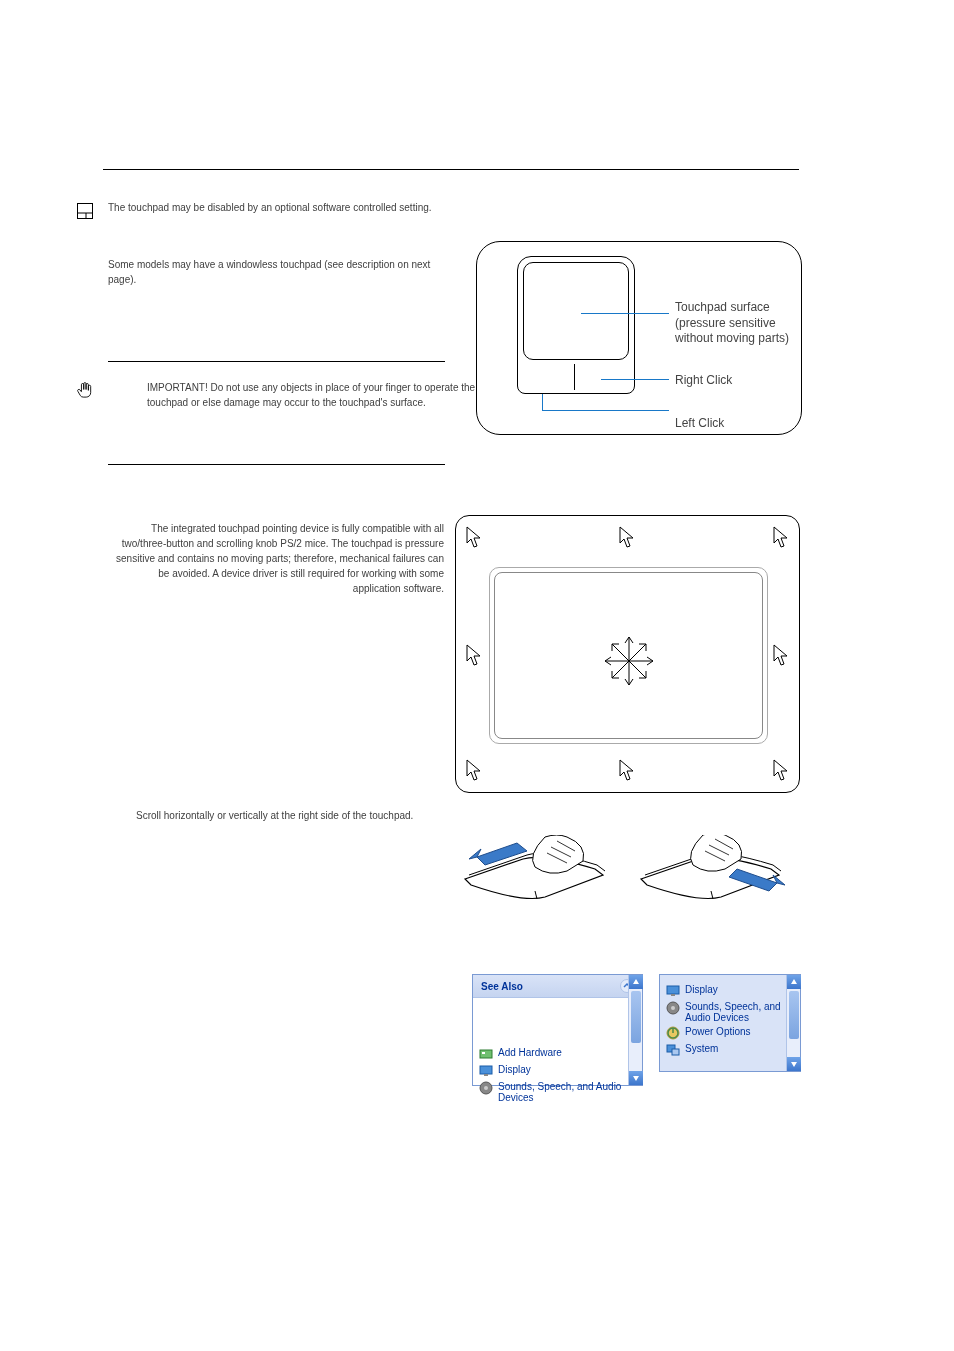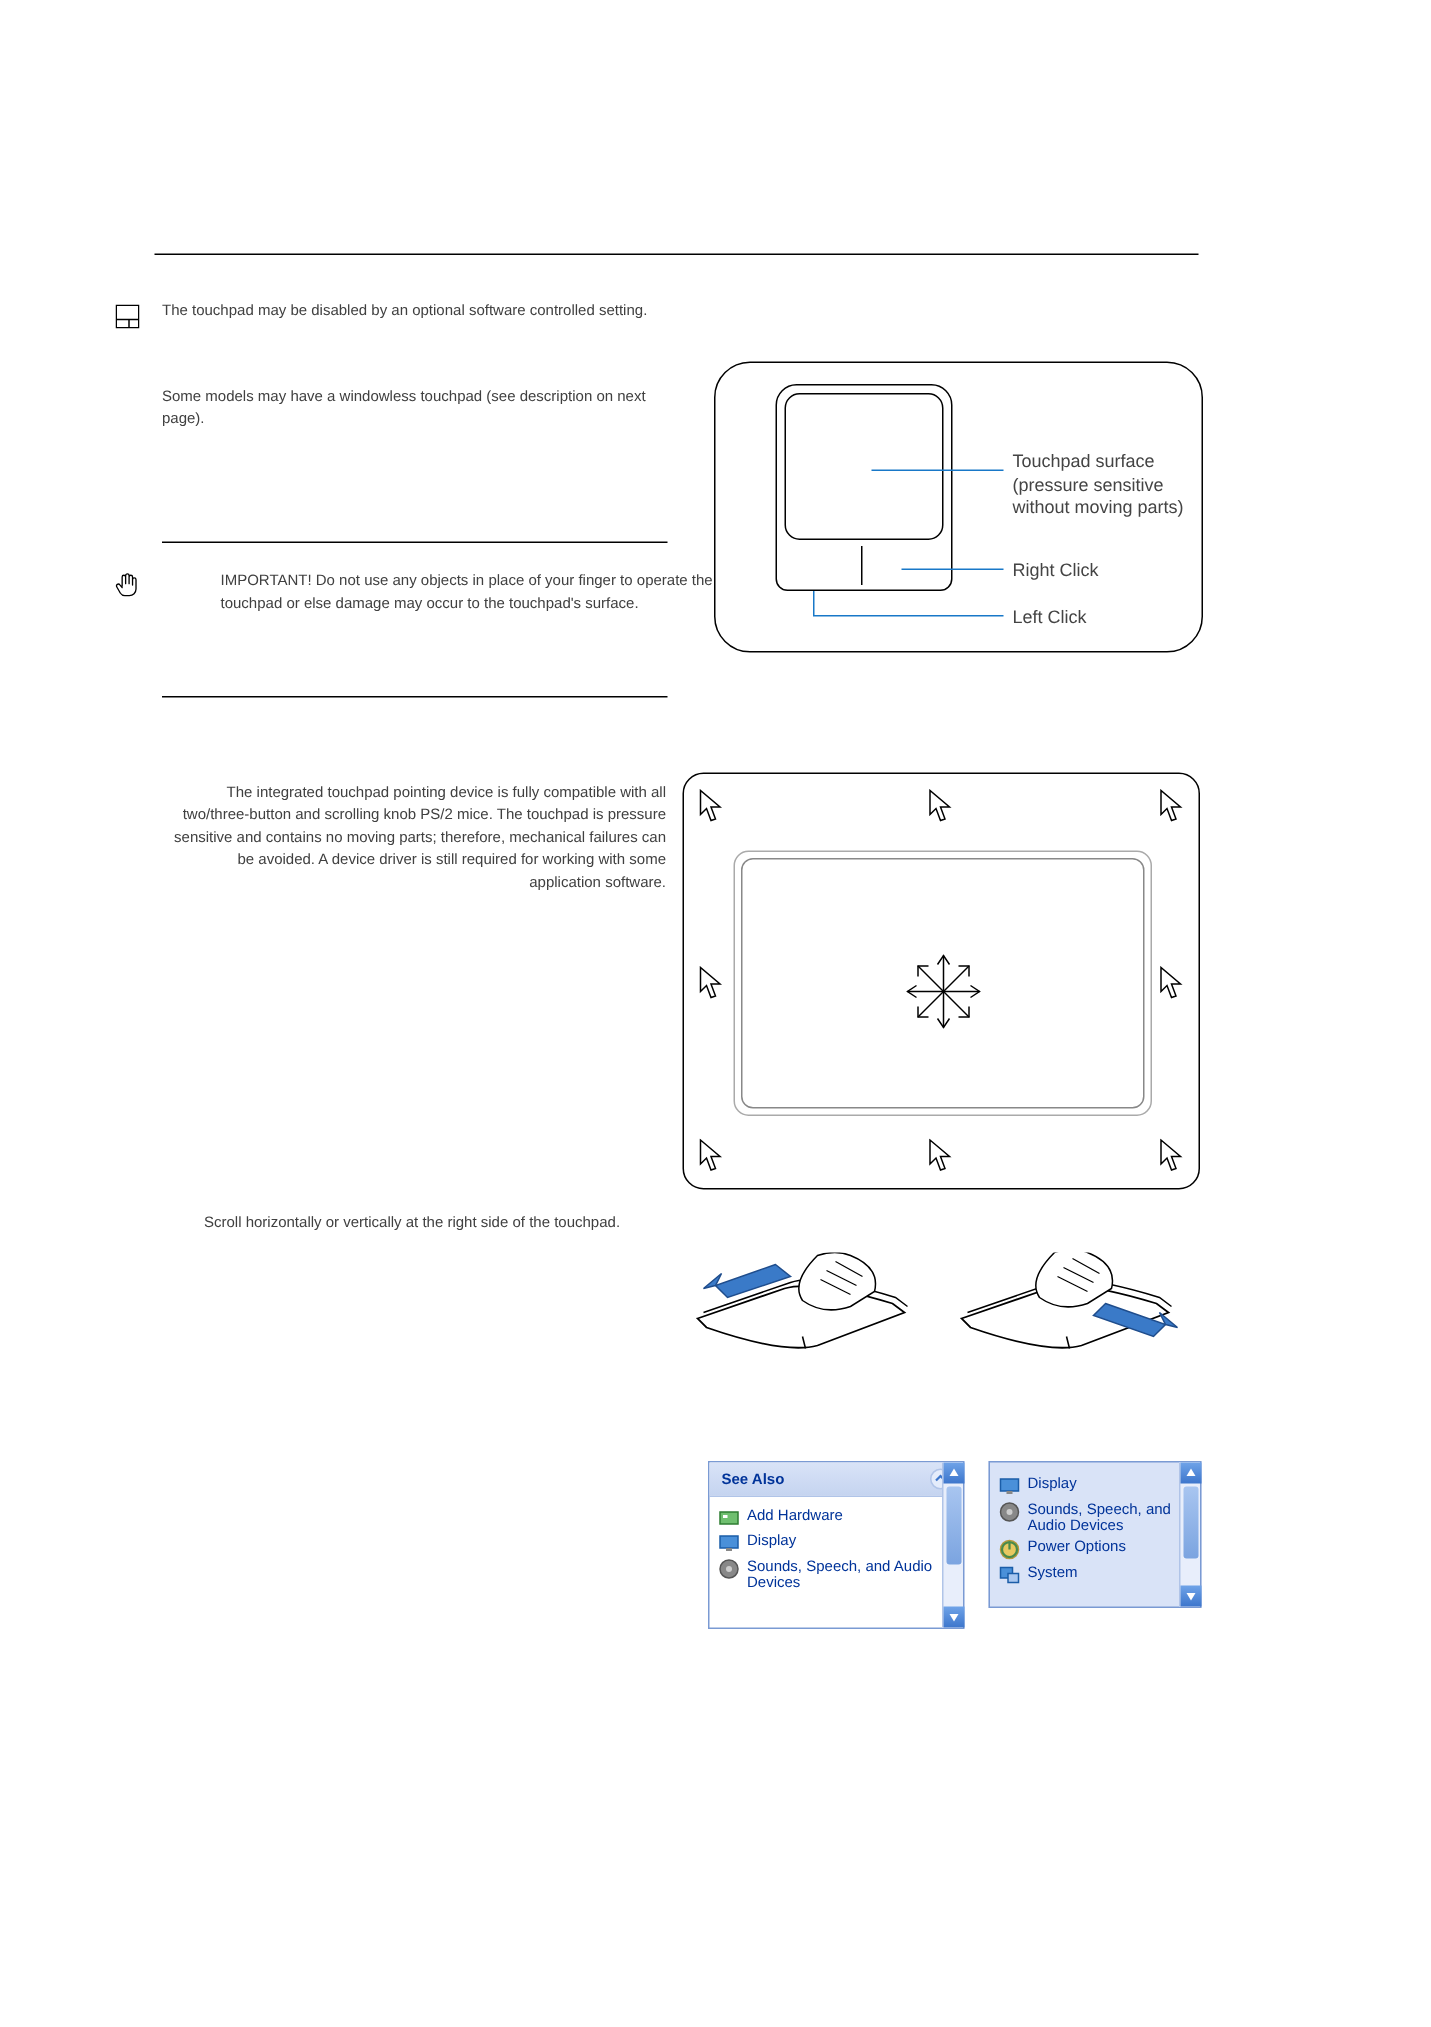--- a/index.html
+++ b/index.html
@@ -95,7 +95,7 @@
 
     <div class="callout-v" style="left:65px; top:152px; height:16px;"></div>
     <div class="callout" style="left:65px; top:168px; width:127px;"></div>
-    <div class="callout-label" style="left:198px; top:162px;">Left Click</div>
+    <div class="callout-label" style="left:198px; top:174px;">Left Click</div>
   </div>
 
   <div class="diag2">

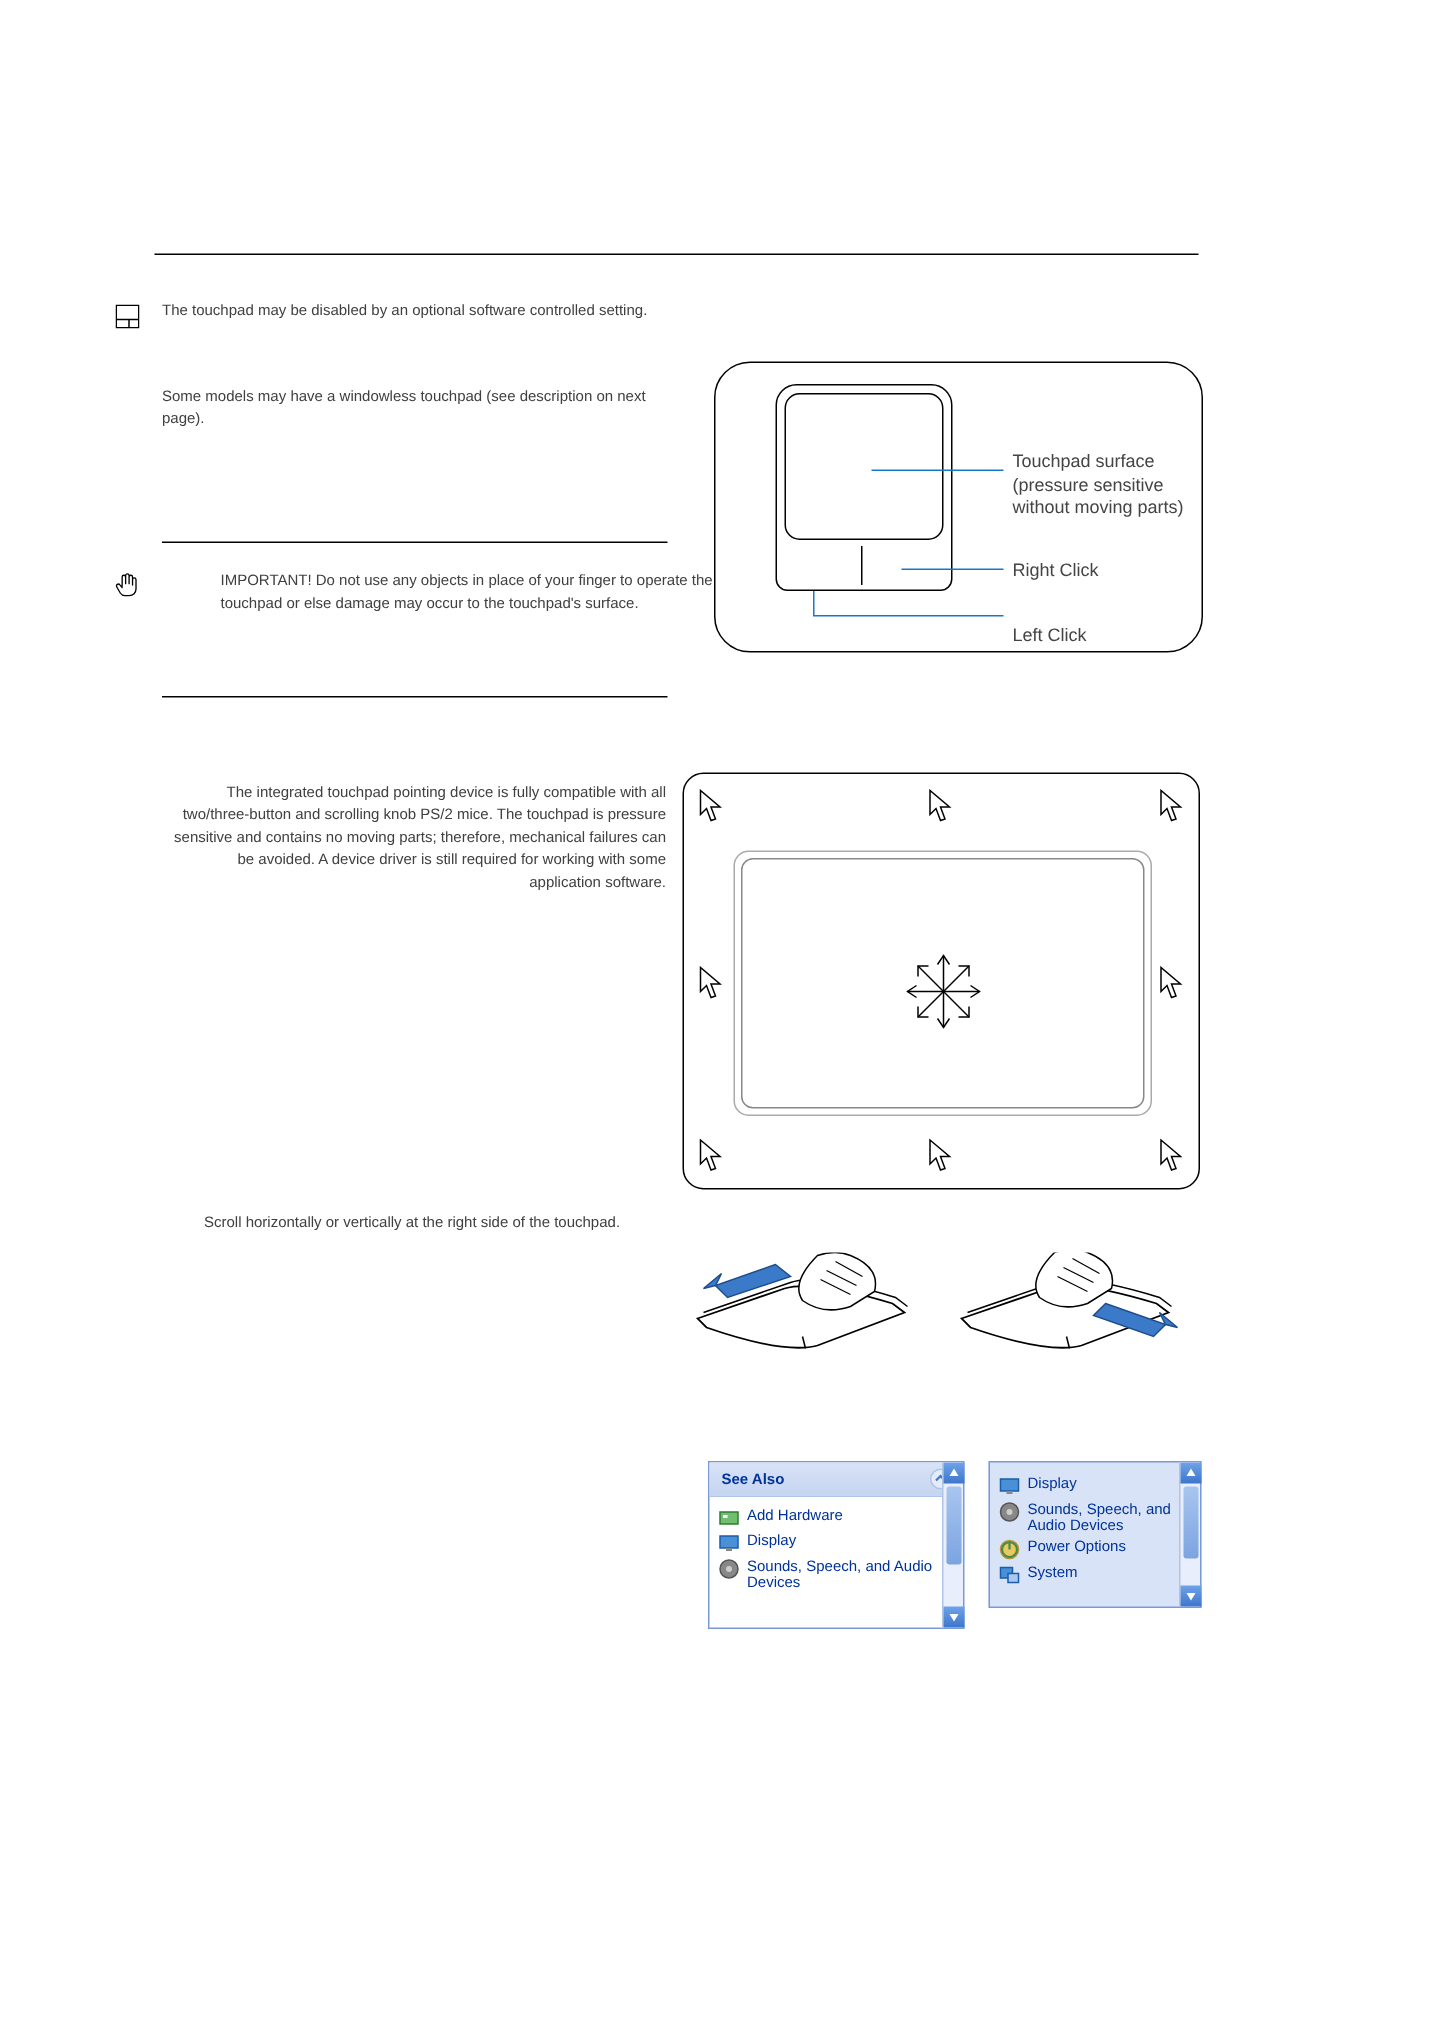--- a/index.html
+++ b/index.html
@@ -39,7 +39,7 @@
   
   .winpanel { position: absolute; background: #fff; border: 1px solid #7a9ad3; font-size: 10px; }
   .winpanel-header { background: linear-gradient(#d9e3f7, #c5d4f0); padding: 4px 8px; font-weight: bold; color: #003399; border-bottom: 1px solid #b0c4e8; display:flex; justify-content:space-between; align-items:center;}
-  .winpanel-body { padding: 4px 6px; }
+  .winpanel-body { padding: 16px 6px; }
   .winitem { display: flex; align-items: flex-start; gap: 5px; margin: 3px 0; color: #003399; }
   .winitem .ic { width: 14px; height: 14px; flex-shrink: 0; }
   .scrollbar { position: absolute; right: 0; top: 0; bottom: 0; width: 14px; background: #e8eefb; border-left: 1px solid #b0c4e8; }

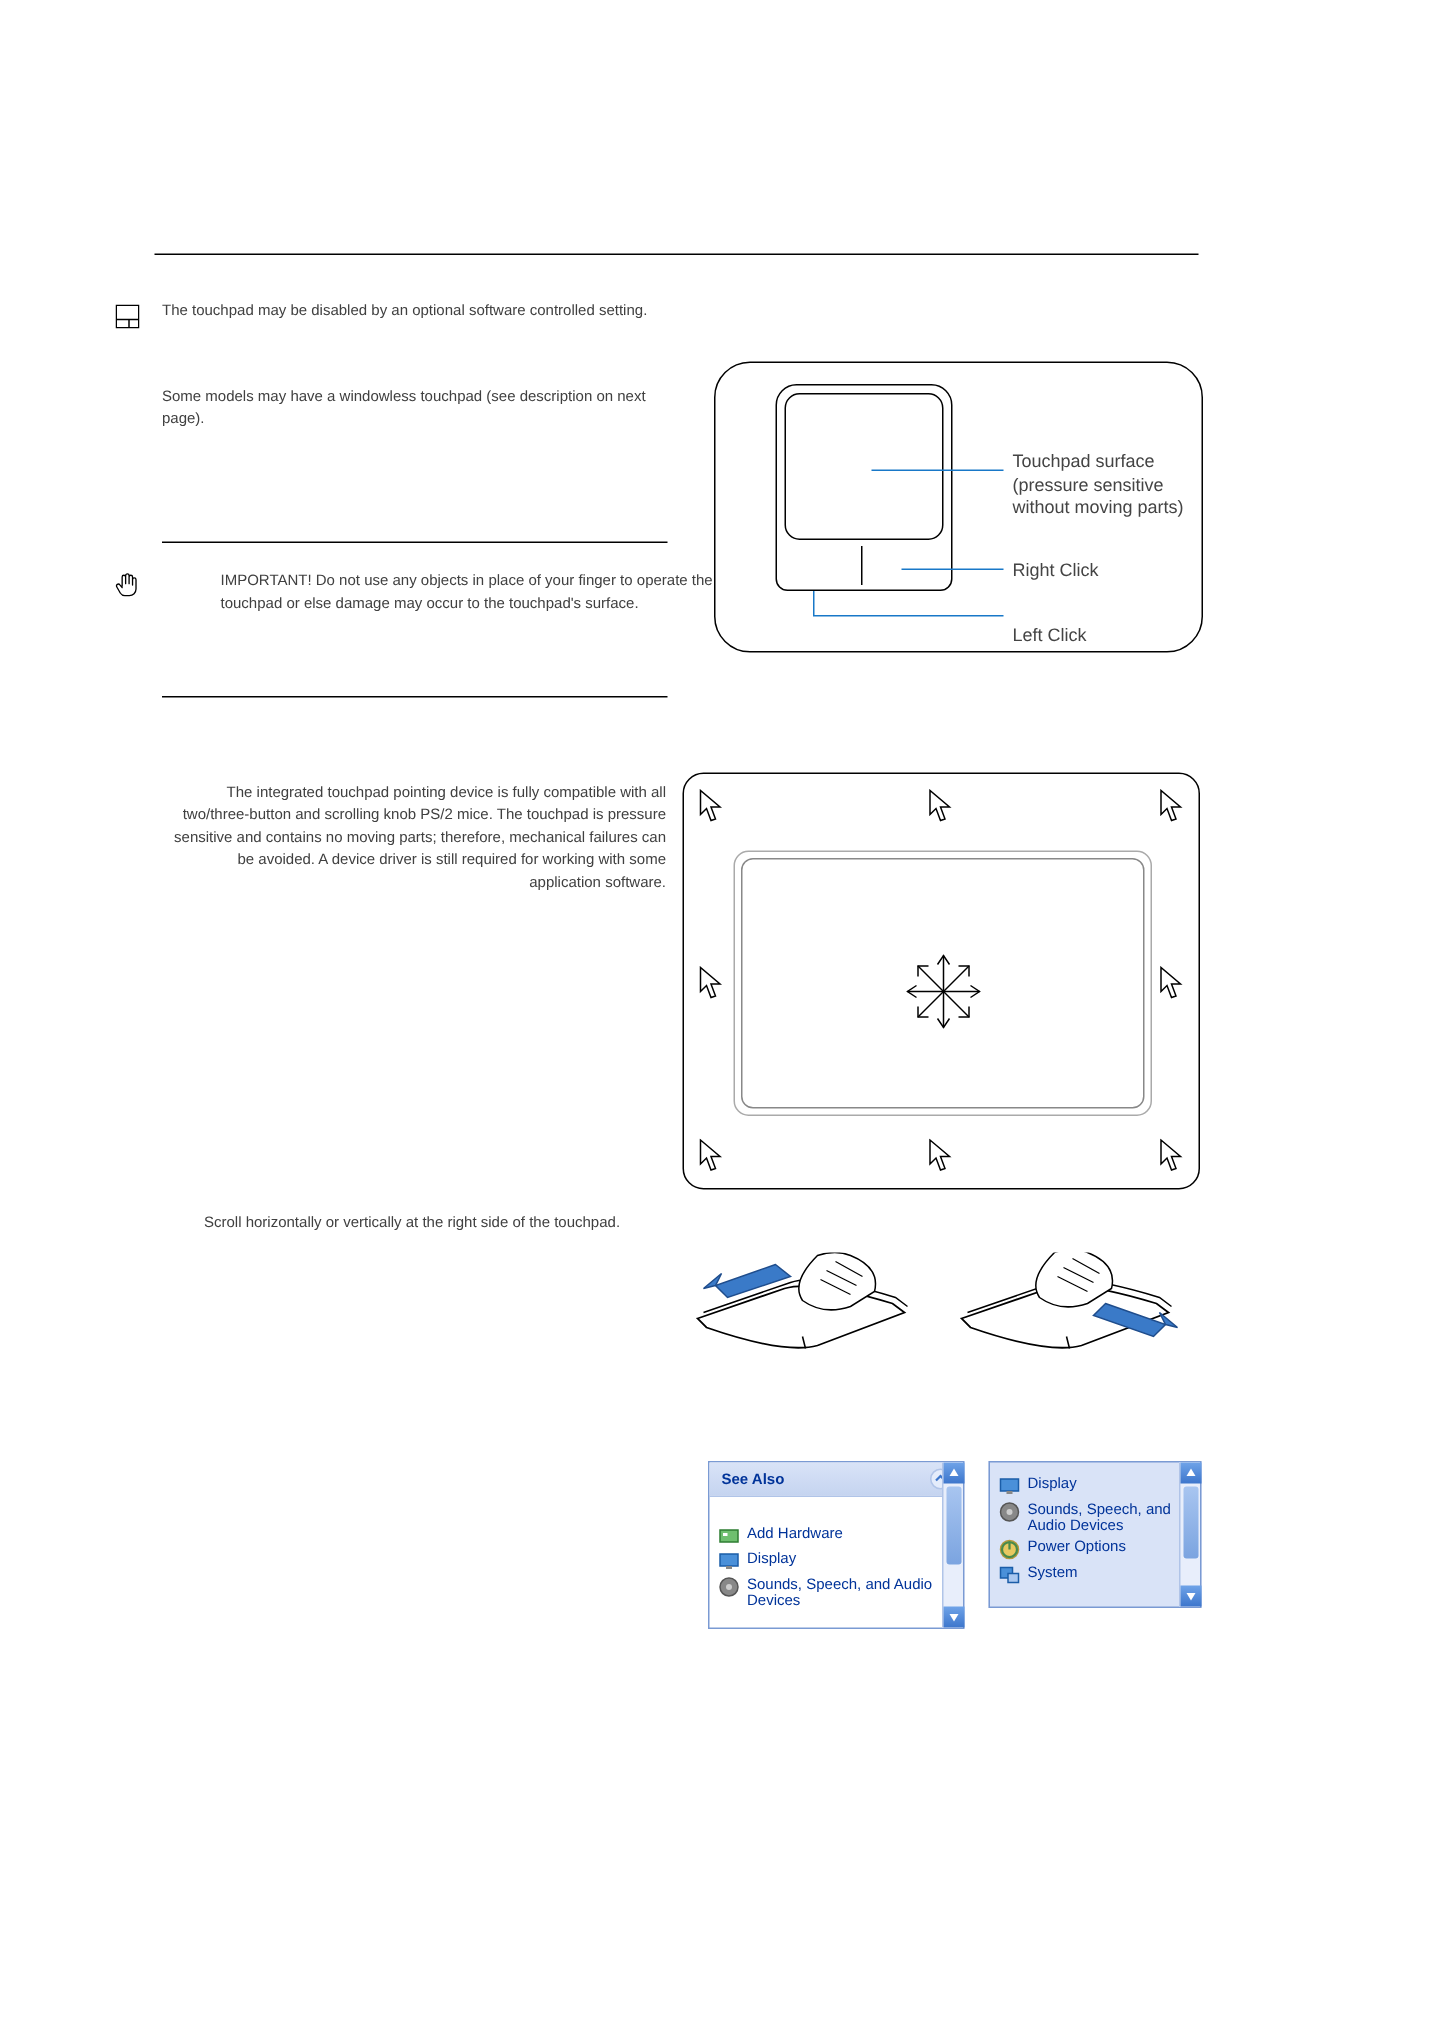--- a/index.html
+++ b/index.html
@@ -189,7 +189,7 @@
           </svg>
         </span>
     </div>
-    <div class="winpanel-body" style="padding-right:18px;">
+    <div class="winpanel-body" style="padding-right:18px;margin-top:30px;">
       <div class="winitem">
         <span class="ic"><svg viewBox="0 0 14 14">
               <rect x="1" y="3" width="12" height="8" fill="#6fbf6f" stroke="#2e7d32"></rect>

